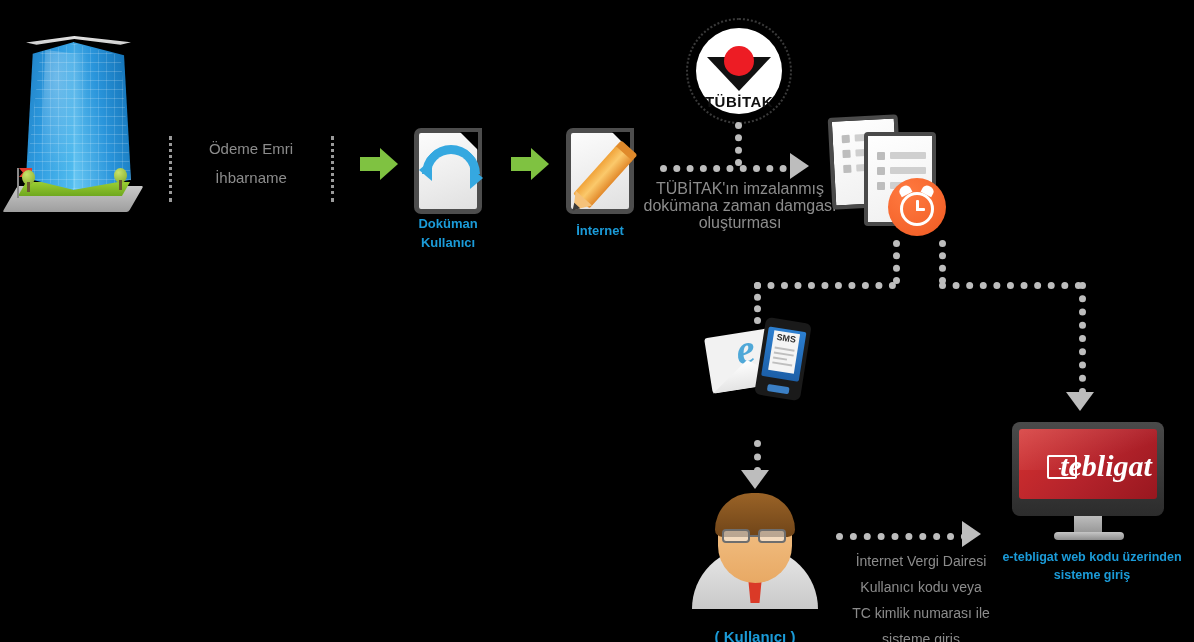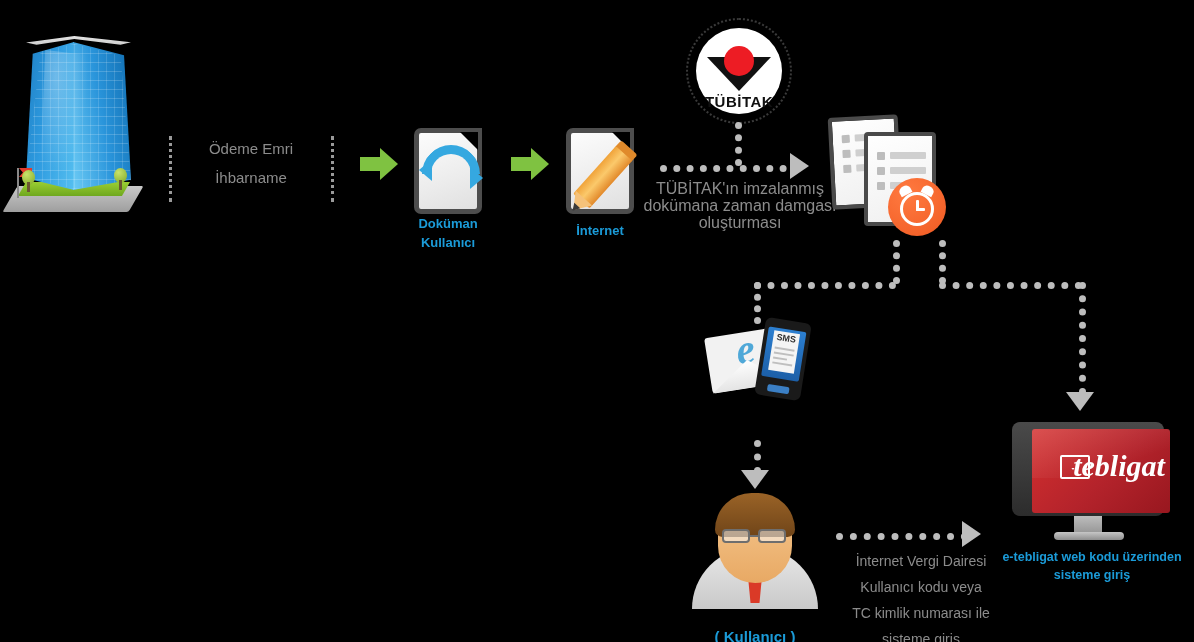--- a/index.html
+++ b/index.html
@@ -339,7 +339,7 @@
 
   <div class="abs" style="left:1012px;top:422px;width:162px;height:120px;">
     <div class="mon-frame" style="left:0;top:0;width:152px;height:94px;"></div>
-    <div class="mon-screen" style="left:20px;top:7px;width:138px;height:84px;">
+    <div class="mon-screen" style="left:7px;top:7px;width:138px;height:70px;">
       <div class="mon-gloss"></div>
       <div class="mon-env" style="left:28px;top:26px;"></div>
       <div class="mon-logo" style="left:18px;top:20px;font-size:30px;">tebligat</div>

